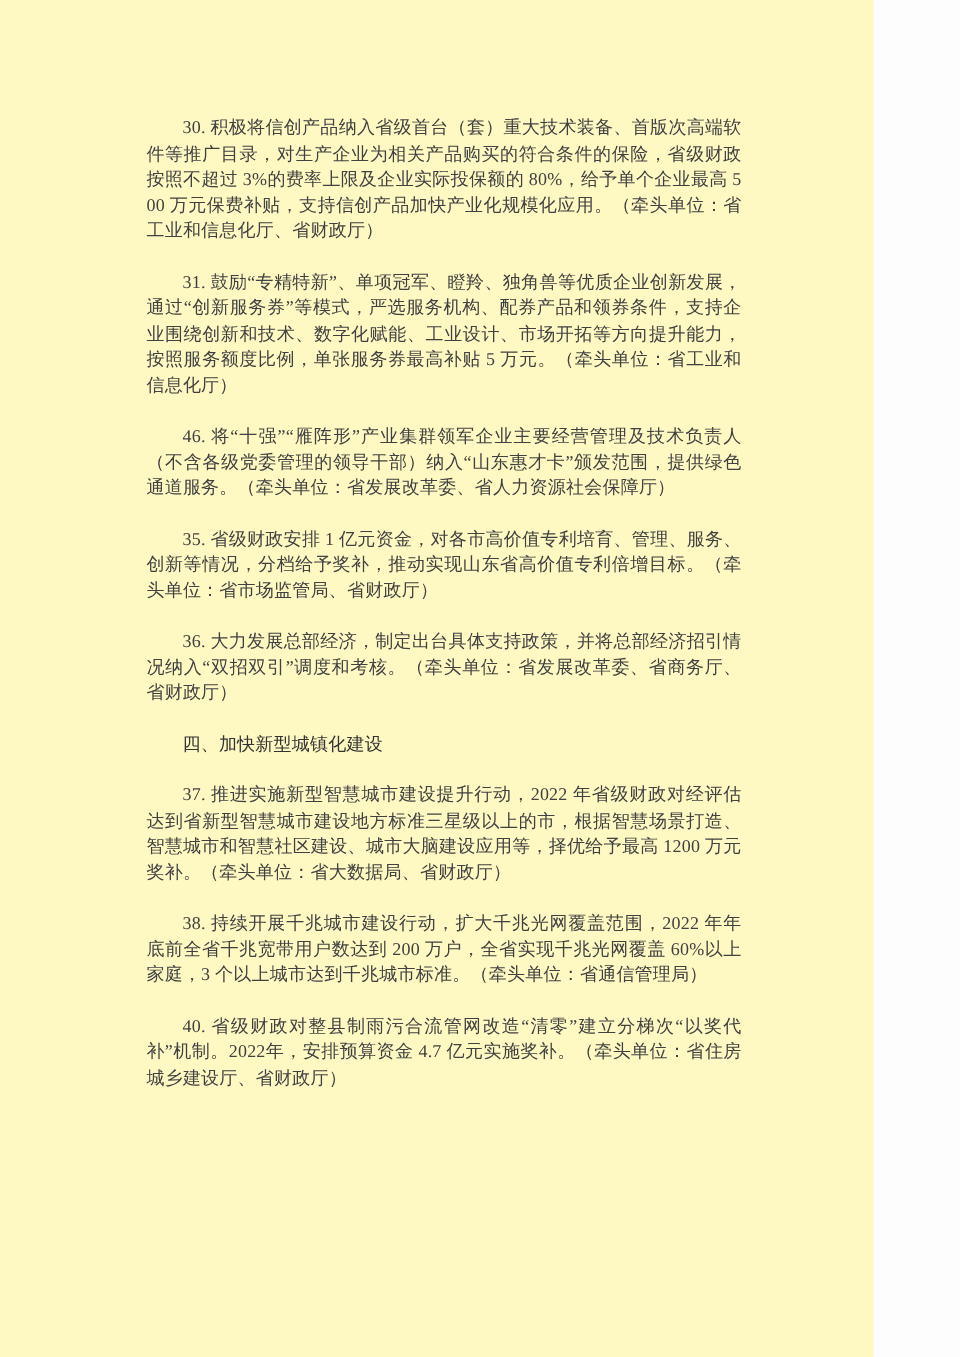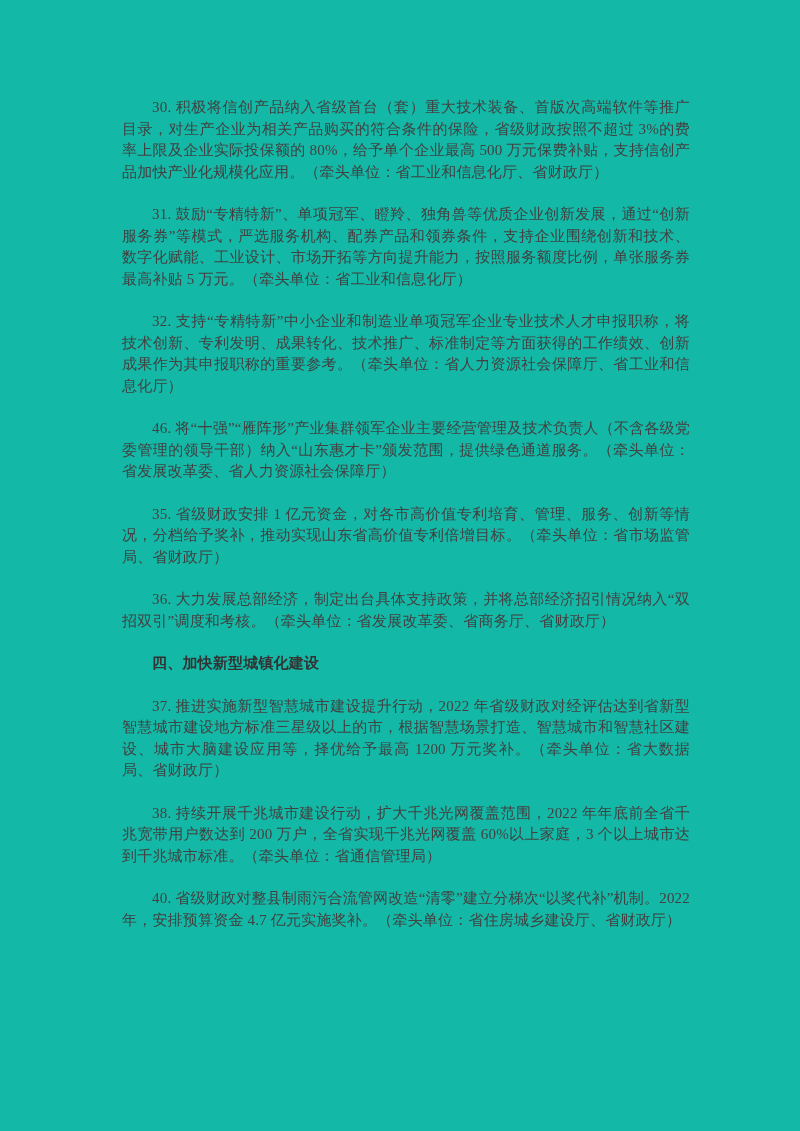--- a/index.html
+++ b/index.html
@@ -15,10 +15,10 @@
   }
   .page {
     box-sizing: border-box;
-    width: 800px;
+    width: 728px;
     height: 1131px;
     padding: 97px 110px 0 122px;
-    background: #14b8a6;
+    background: #fef9c3;
   }
   .para {
     margin: 0 0 21px 0;

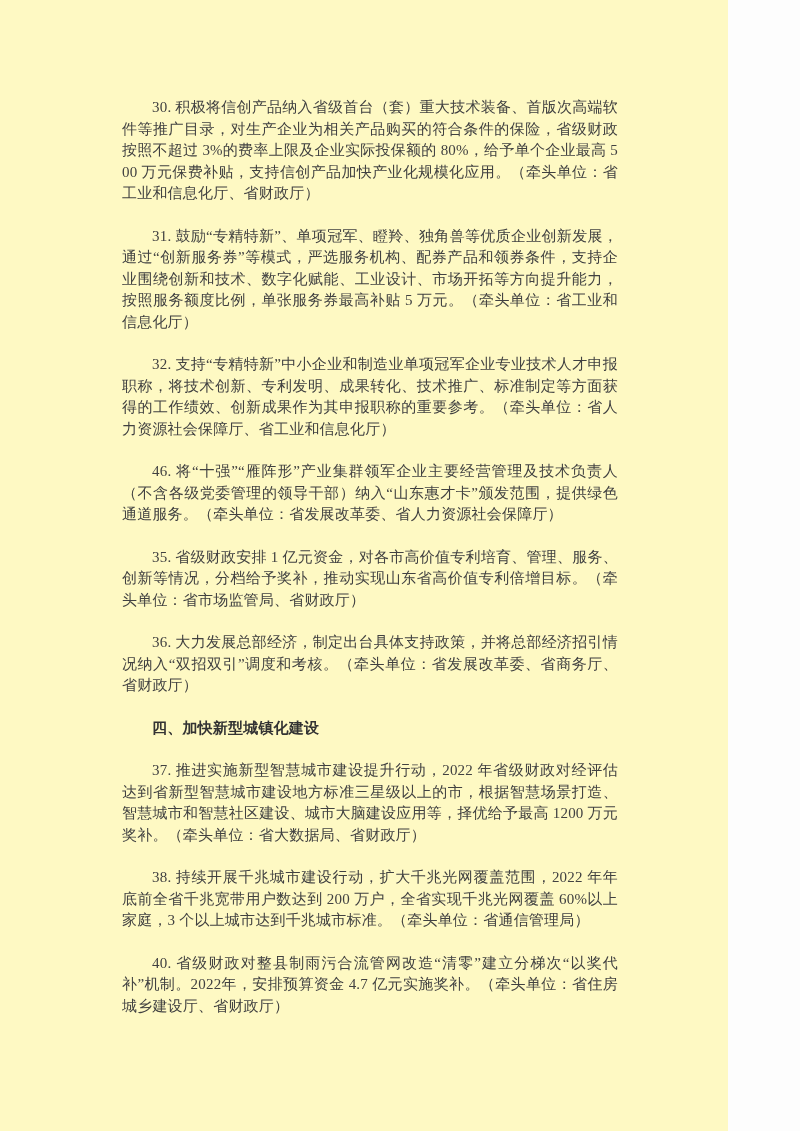--- a/index.html
+++ b/index.html
@@ -46,7 +46,6 @@
 <div class="page">
   <p class="para">30. 积极将信创产品纳入省级首台（套）重大技术装备、首版次高端软件等推广目录，对生产企业为相关产品购买的符合条件的保险，省级财政按照不超过 3%的费率上限及企业实际投保额的 80%，给予单个企业最高 500 万元保费补贴，支持信创产品加快产业化规模化应用。（牵头单位：省工业和信息化厅、省财政厅）</p>
   <p class="para">31. 鼓励“专精特新”、单项冠军、瞪羚、独角兽等优质企业创新发展，通过“创新服务券”等模式，严选服务机构、配券产品和领券条件，支持企业围绕创新和技术、数字化赋能、工业设计、市场开拓等方向提升能力，按照服务额度比例，单张服务券最高补贴 5 万元。（牵头单位：省工业和信息化厅）</p>
-  <p class="para">32. 支持“专精特新”中小企业和制造业单项冠军企业专业技术人才申报职称，将技术创新、专利发明、成果转化、技术推广、标准制定等方面获得的工作绩效、创新成果作为其申报职称的重要参考。（牵头单位：省人力资源社会保障厅、省工业和信息化厅）</p>
   <p class="para">46. 将“十强”“雁阵形”产业集群领军企业主要经营管理及技术负责人（不含各级党委管理的领导干部）纳入“山东惠才卡”颁发范围，提供绿色通道服务。（牵头单位：省发展改革委、省人力资源社会保障厅）</p>
   <p class="para">35. 省级财政安排 1 亿元资金，对各市高价值专利培育、管理、服务、创新等情况，分档给予奖补，推动实现山东省高价值专利倍增目标。（牵头单位：省市场监管局、省财政厅）</p>
   <p class="para">36. 大力发展总部经济，制定出台具体支持政策，并将总部经济招引情况纳入“双招双引”调度和考核。（牵头单位：省发展改革委、省商务厅、省财政厅）</p>

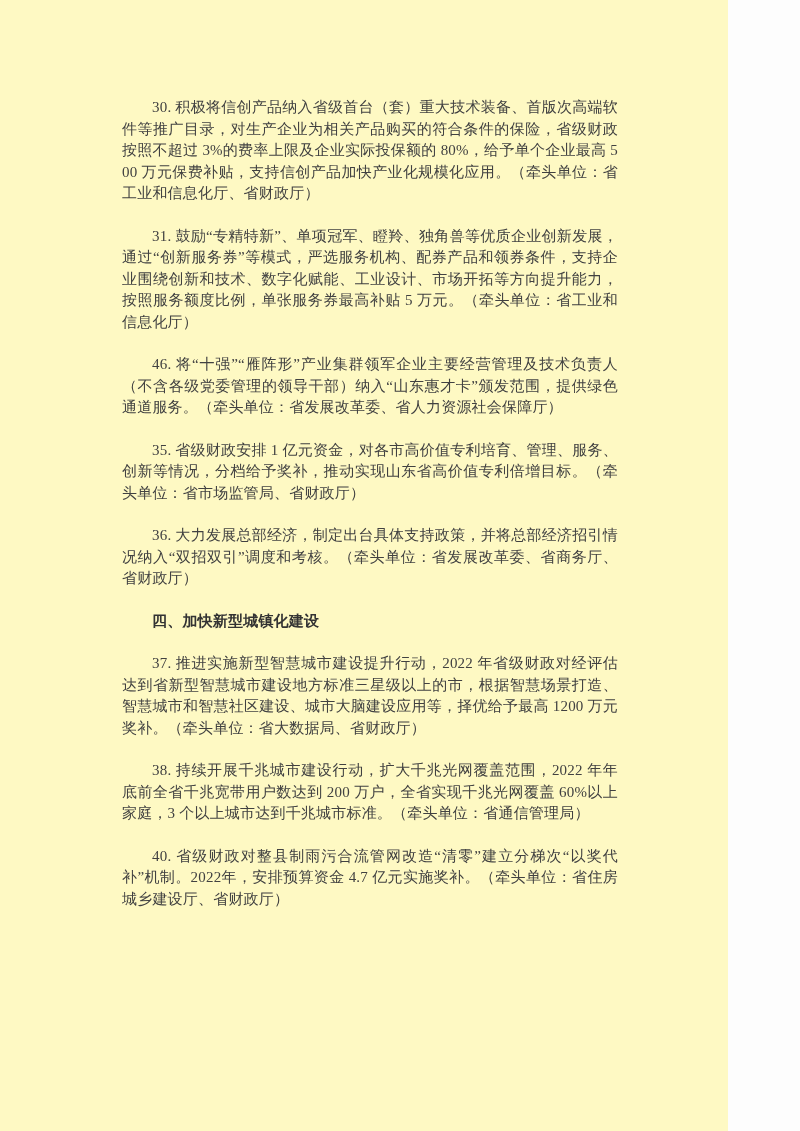--- a/index.html
+++ b/index.html
@@ -35,7 +35,7 @@
     font-size: 15px;
     line-height: 21.5px;
     color: #333333;
-    font-weight: bold;
+    font-weight: normal;
     text-indent: 2em;
     letter-spacing: 0.2px;
   }

